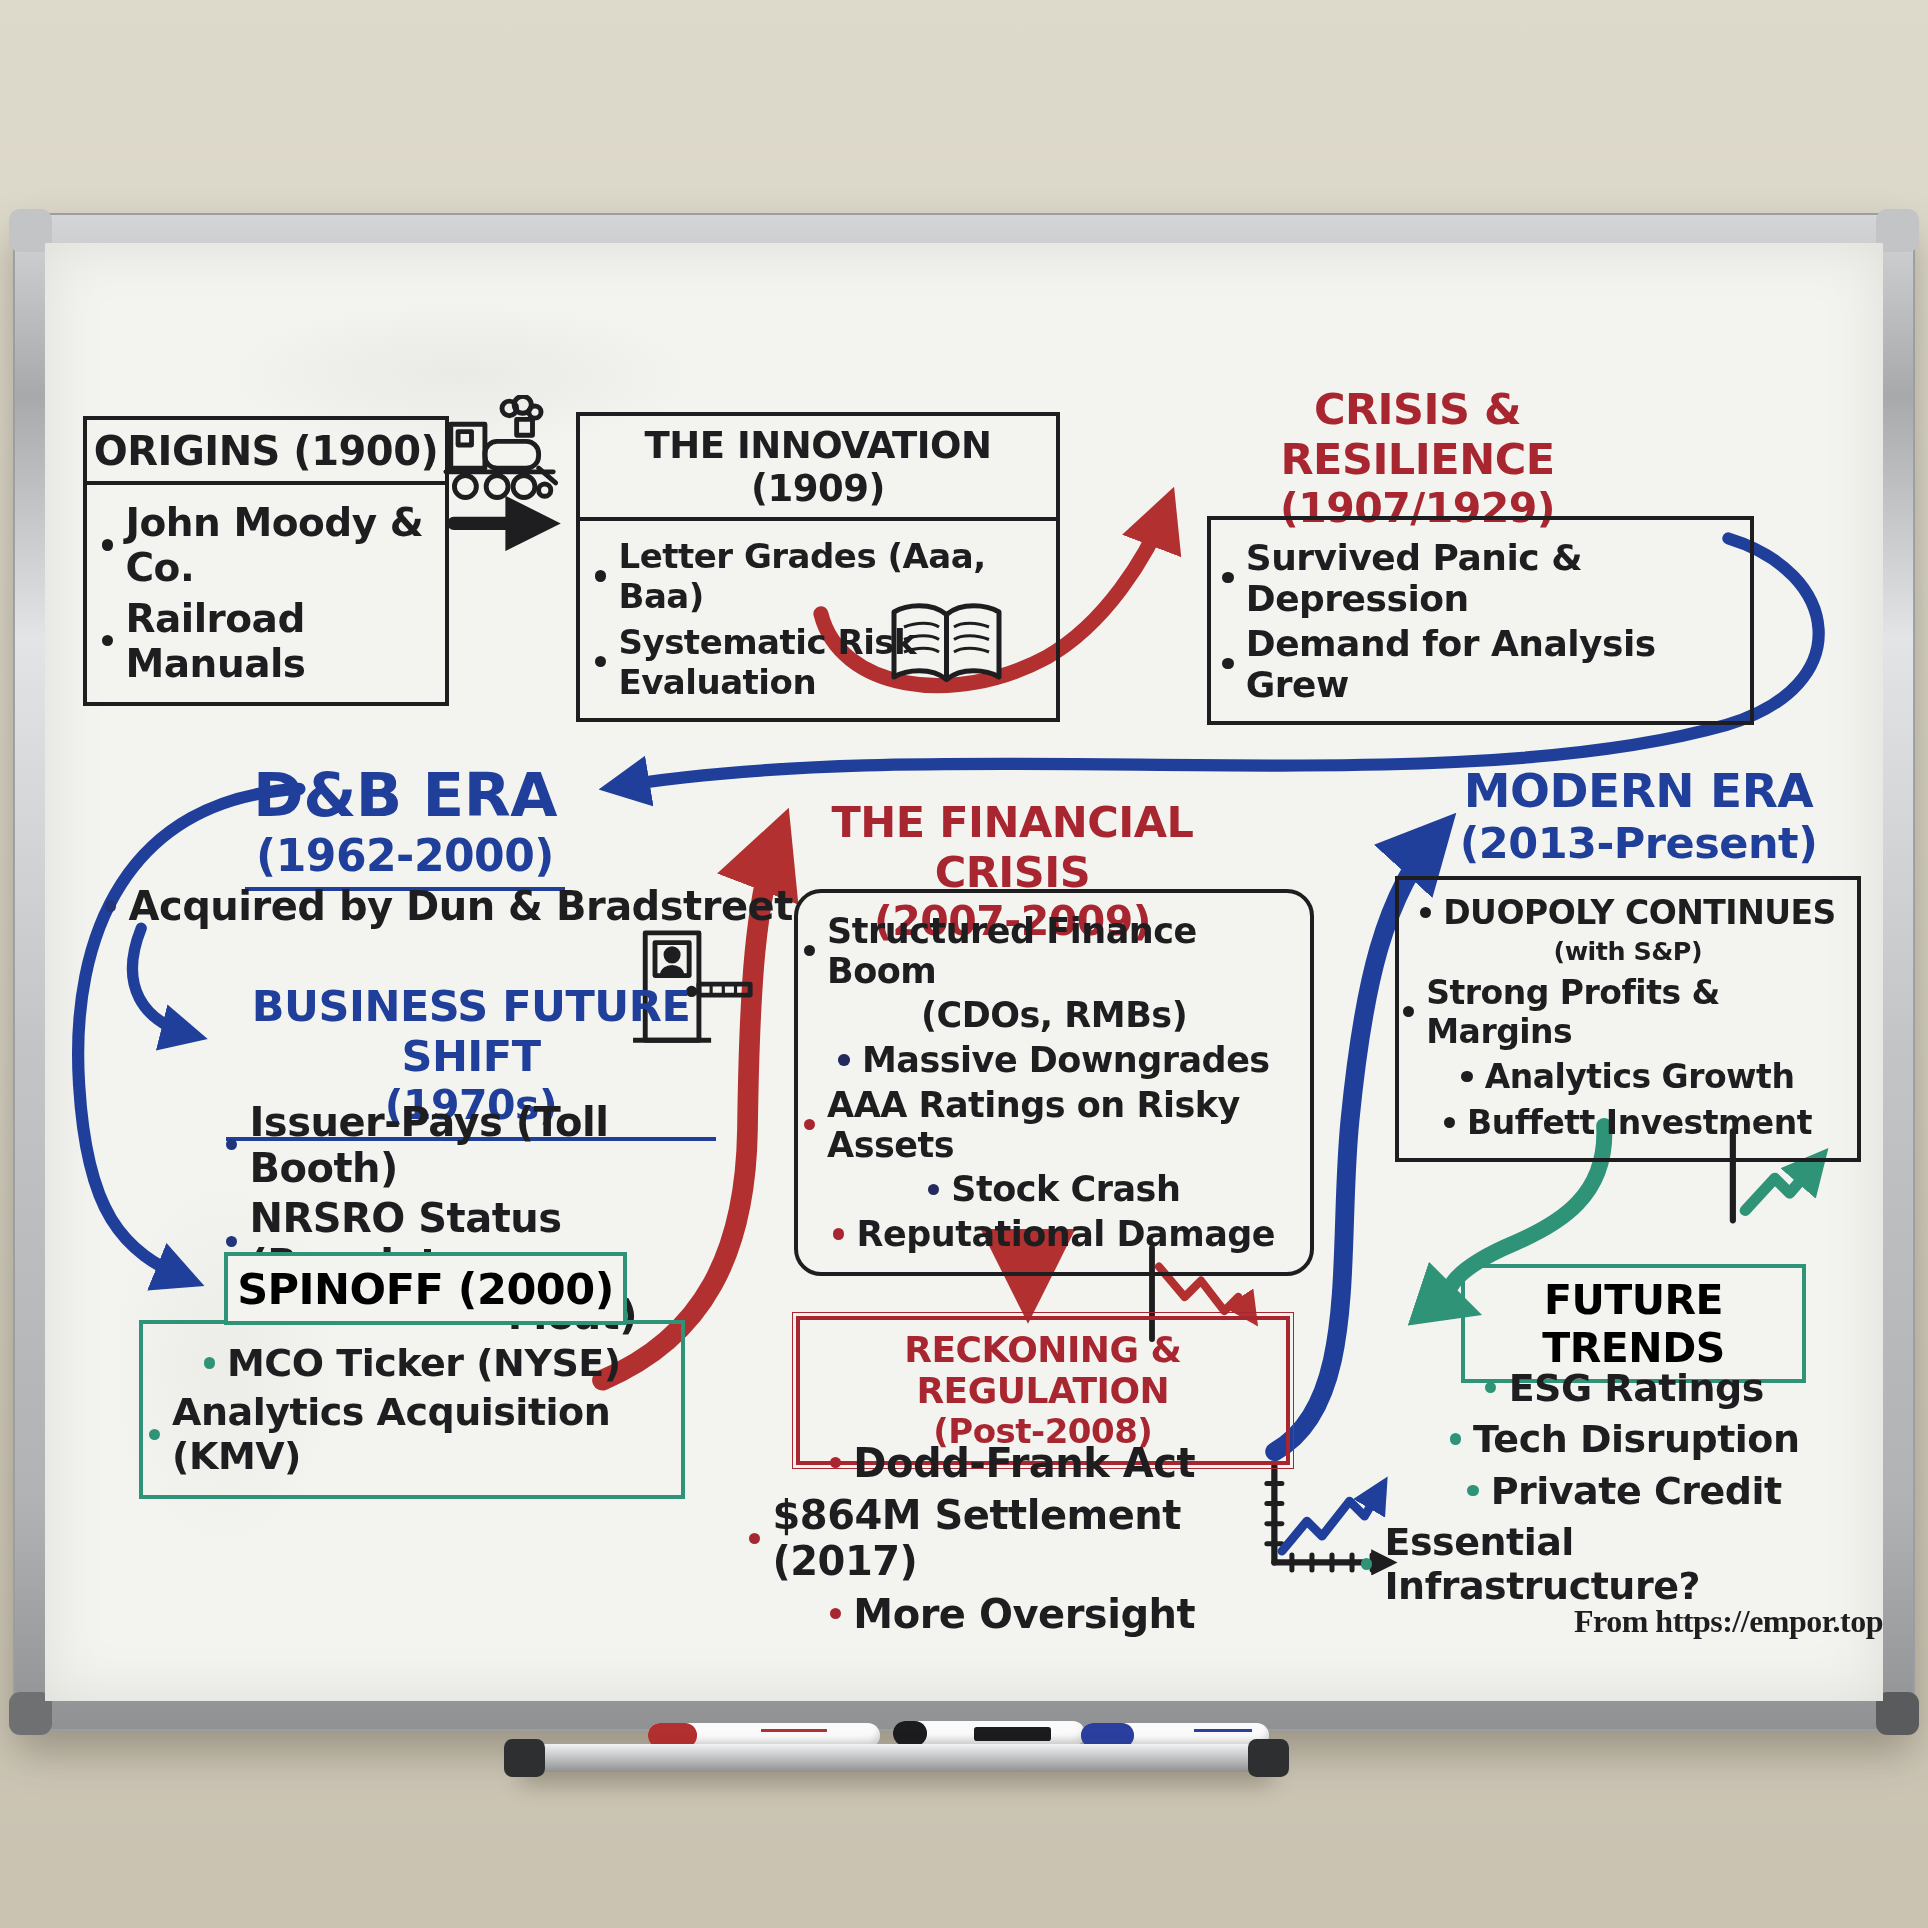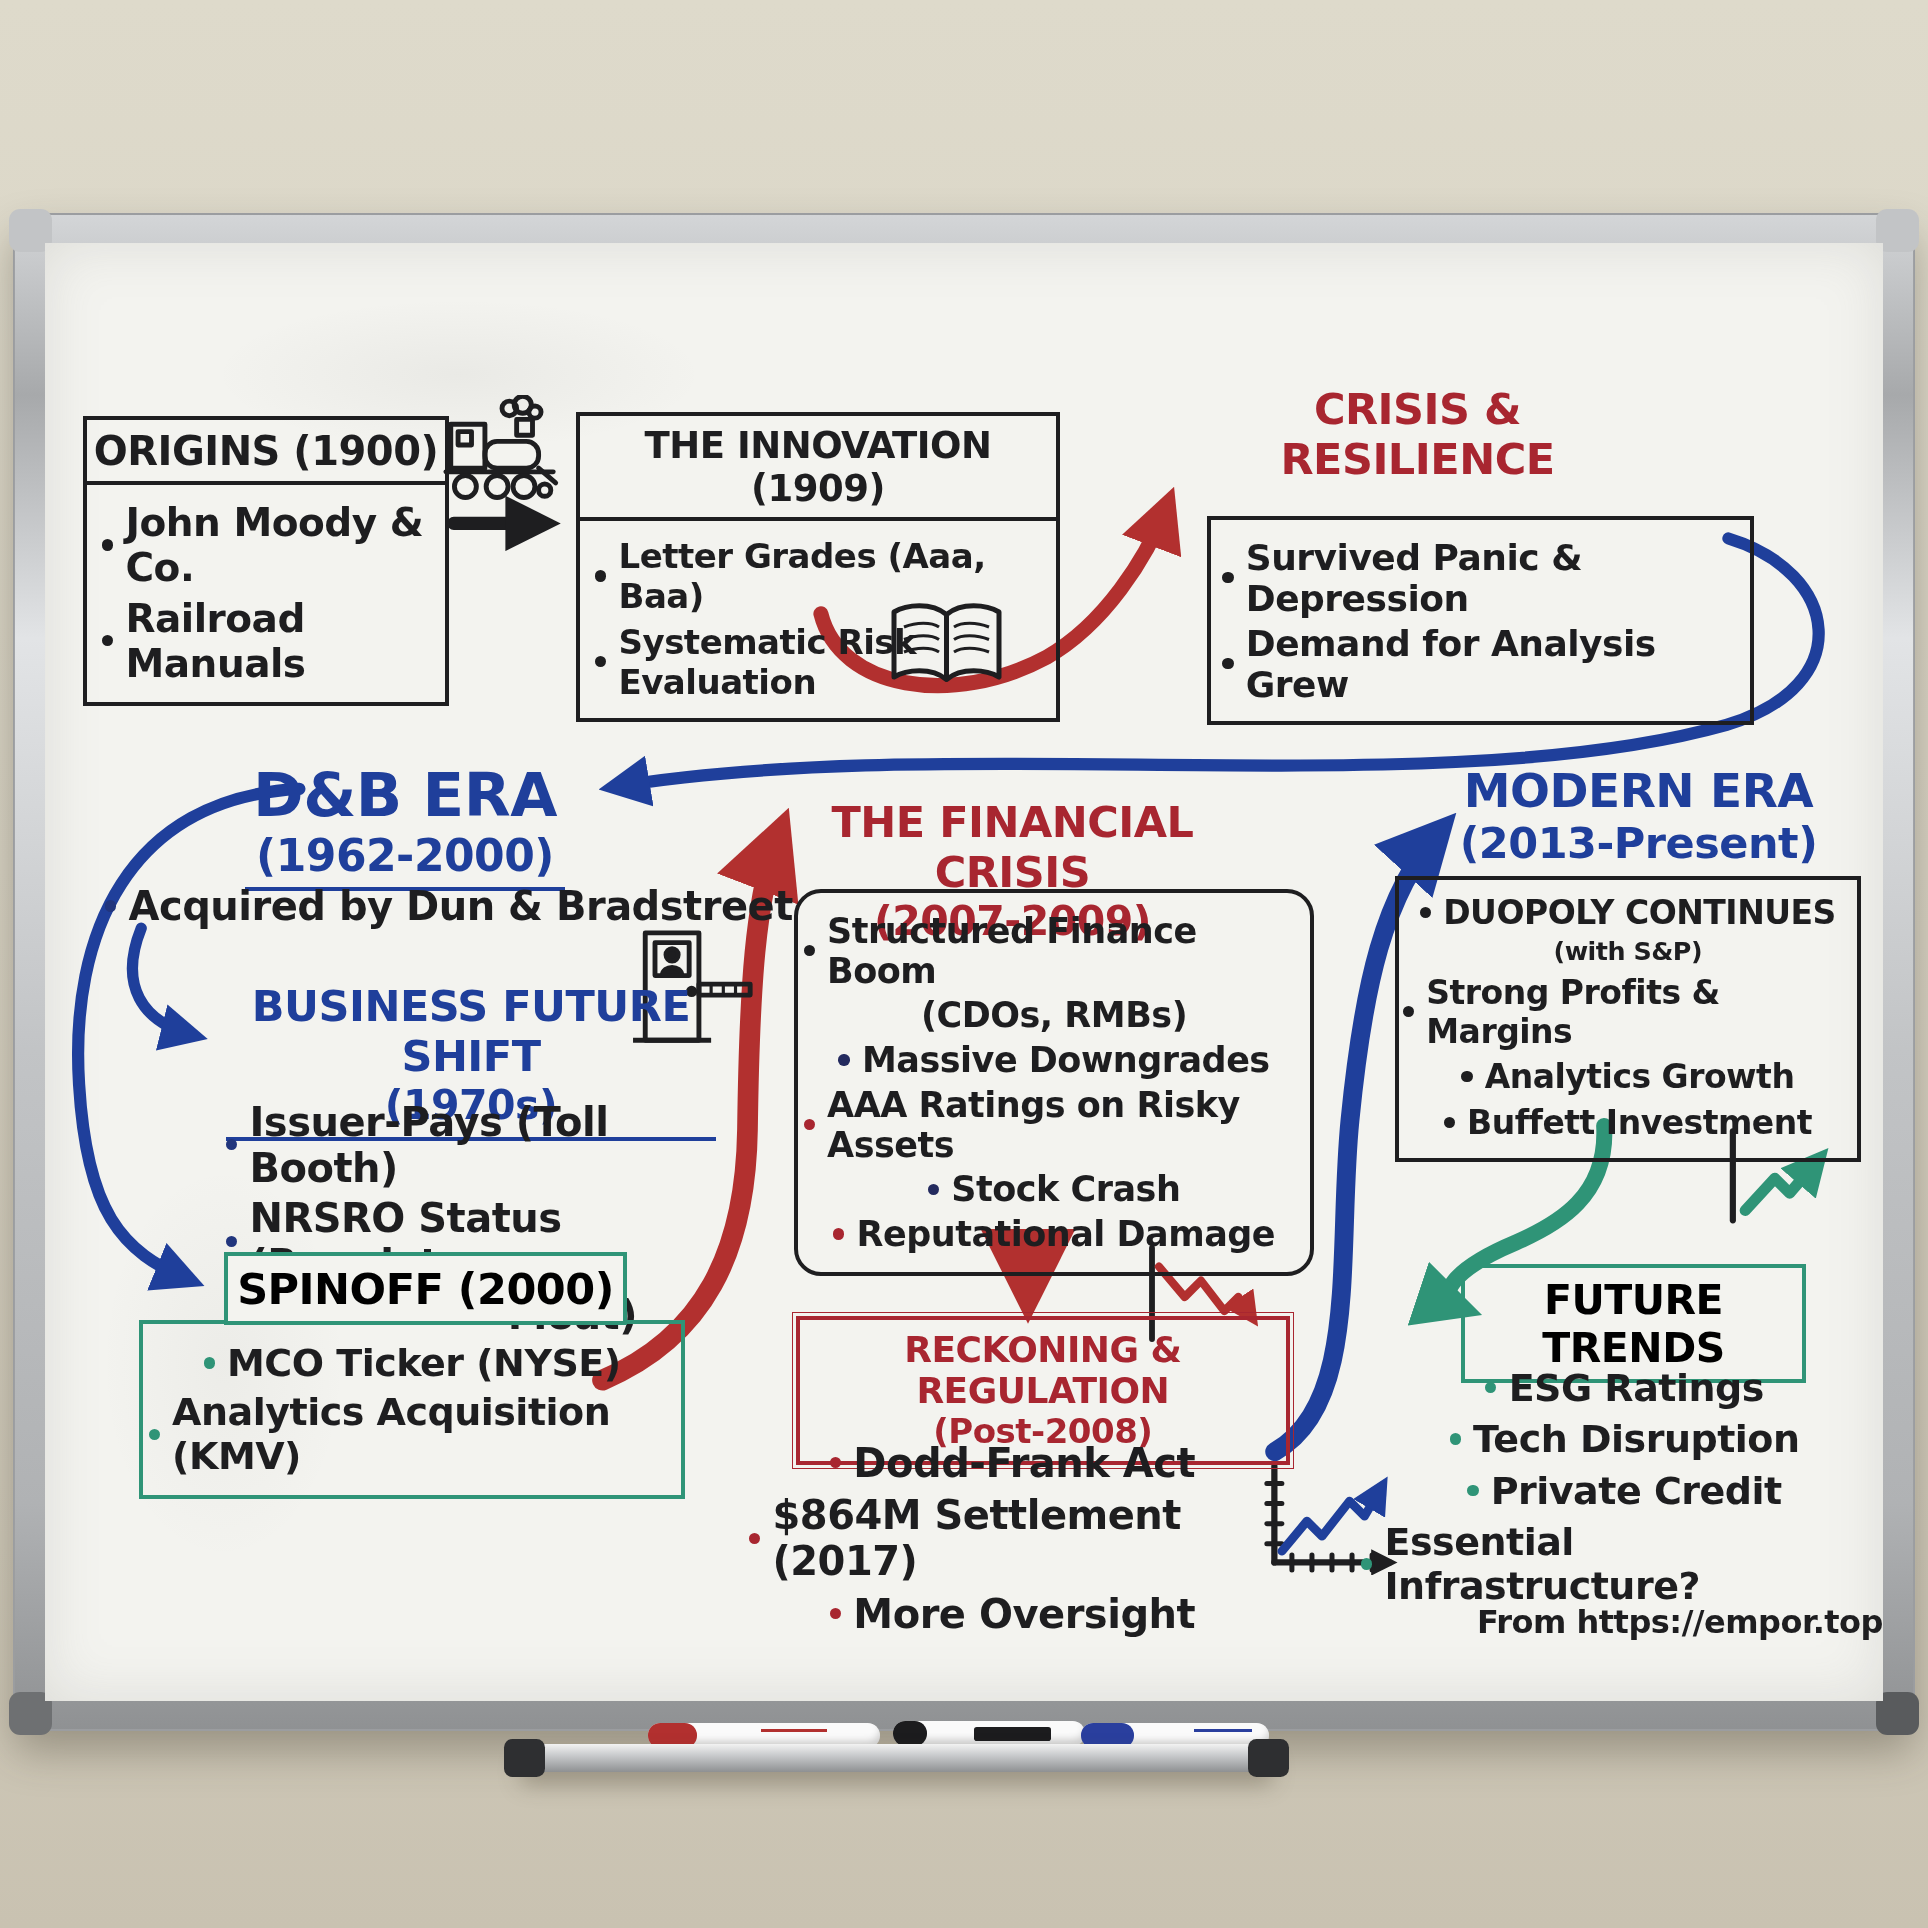--- a/index.html
+++ b/index.html
@@ -185,6 +185,7 @@
 
 <div class="node ctr red" style="left:1182px;top:384px;width:471px;">
   <div style="font-size:43px;">CRISIS &amp; RESILIENCE</div>
+  <div style="font-size:41px;">(1907/1929)</div>
 </div>
 <div class="node box" style="left:1207px;top:516px;width:516px;padding:13px 11.3px;font-size:36px;">
   <div class="row left" style="margin:3.8px 0;">

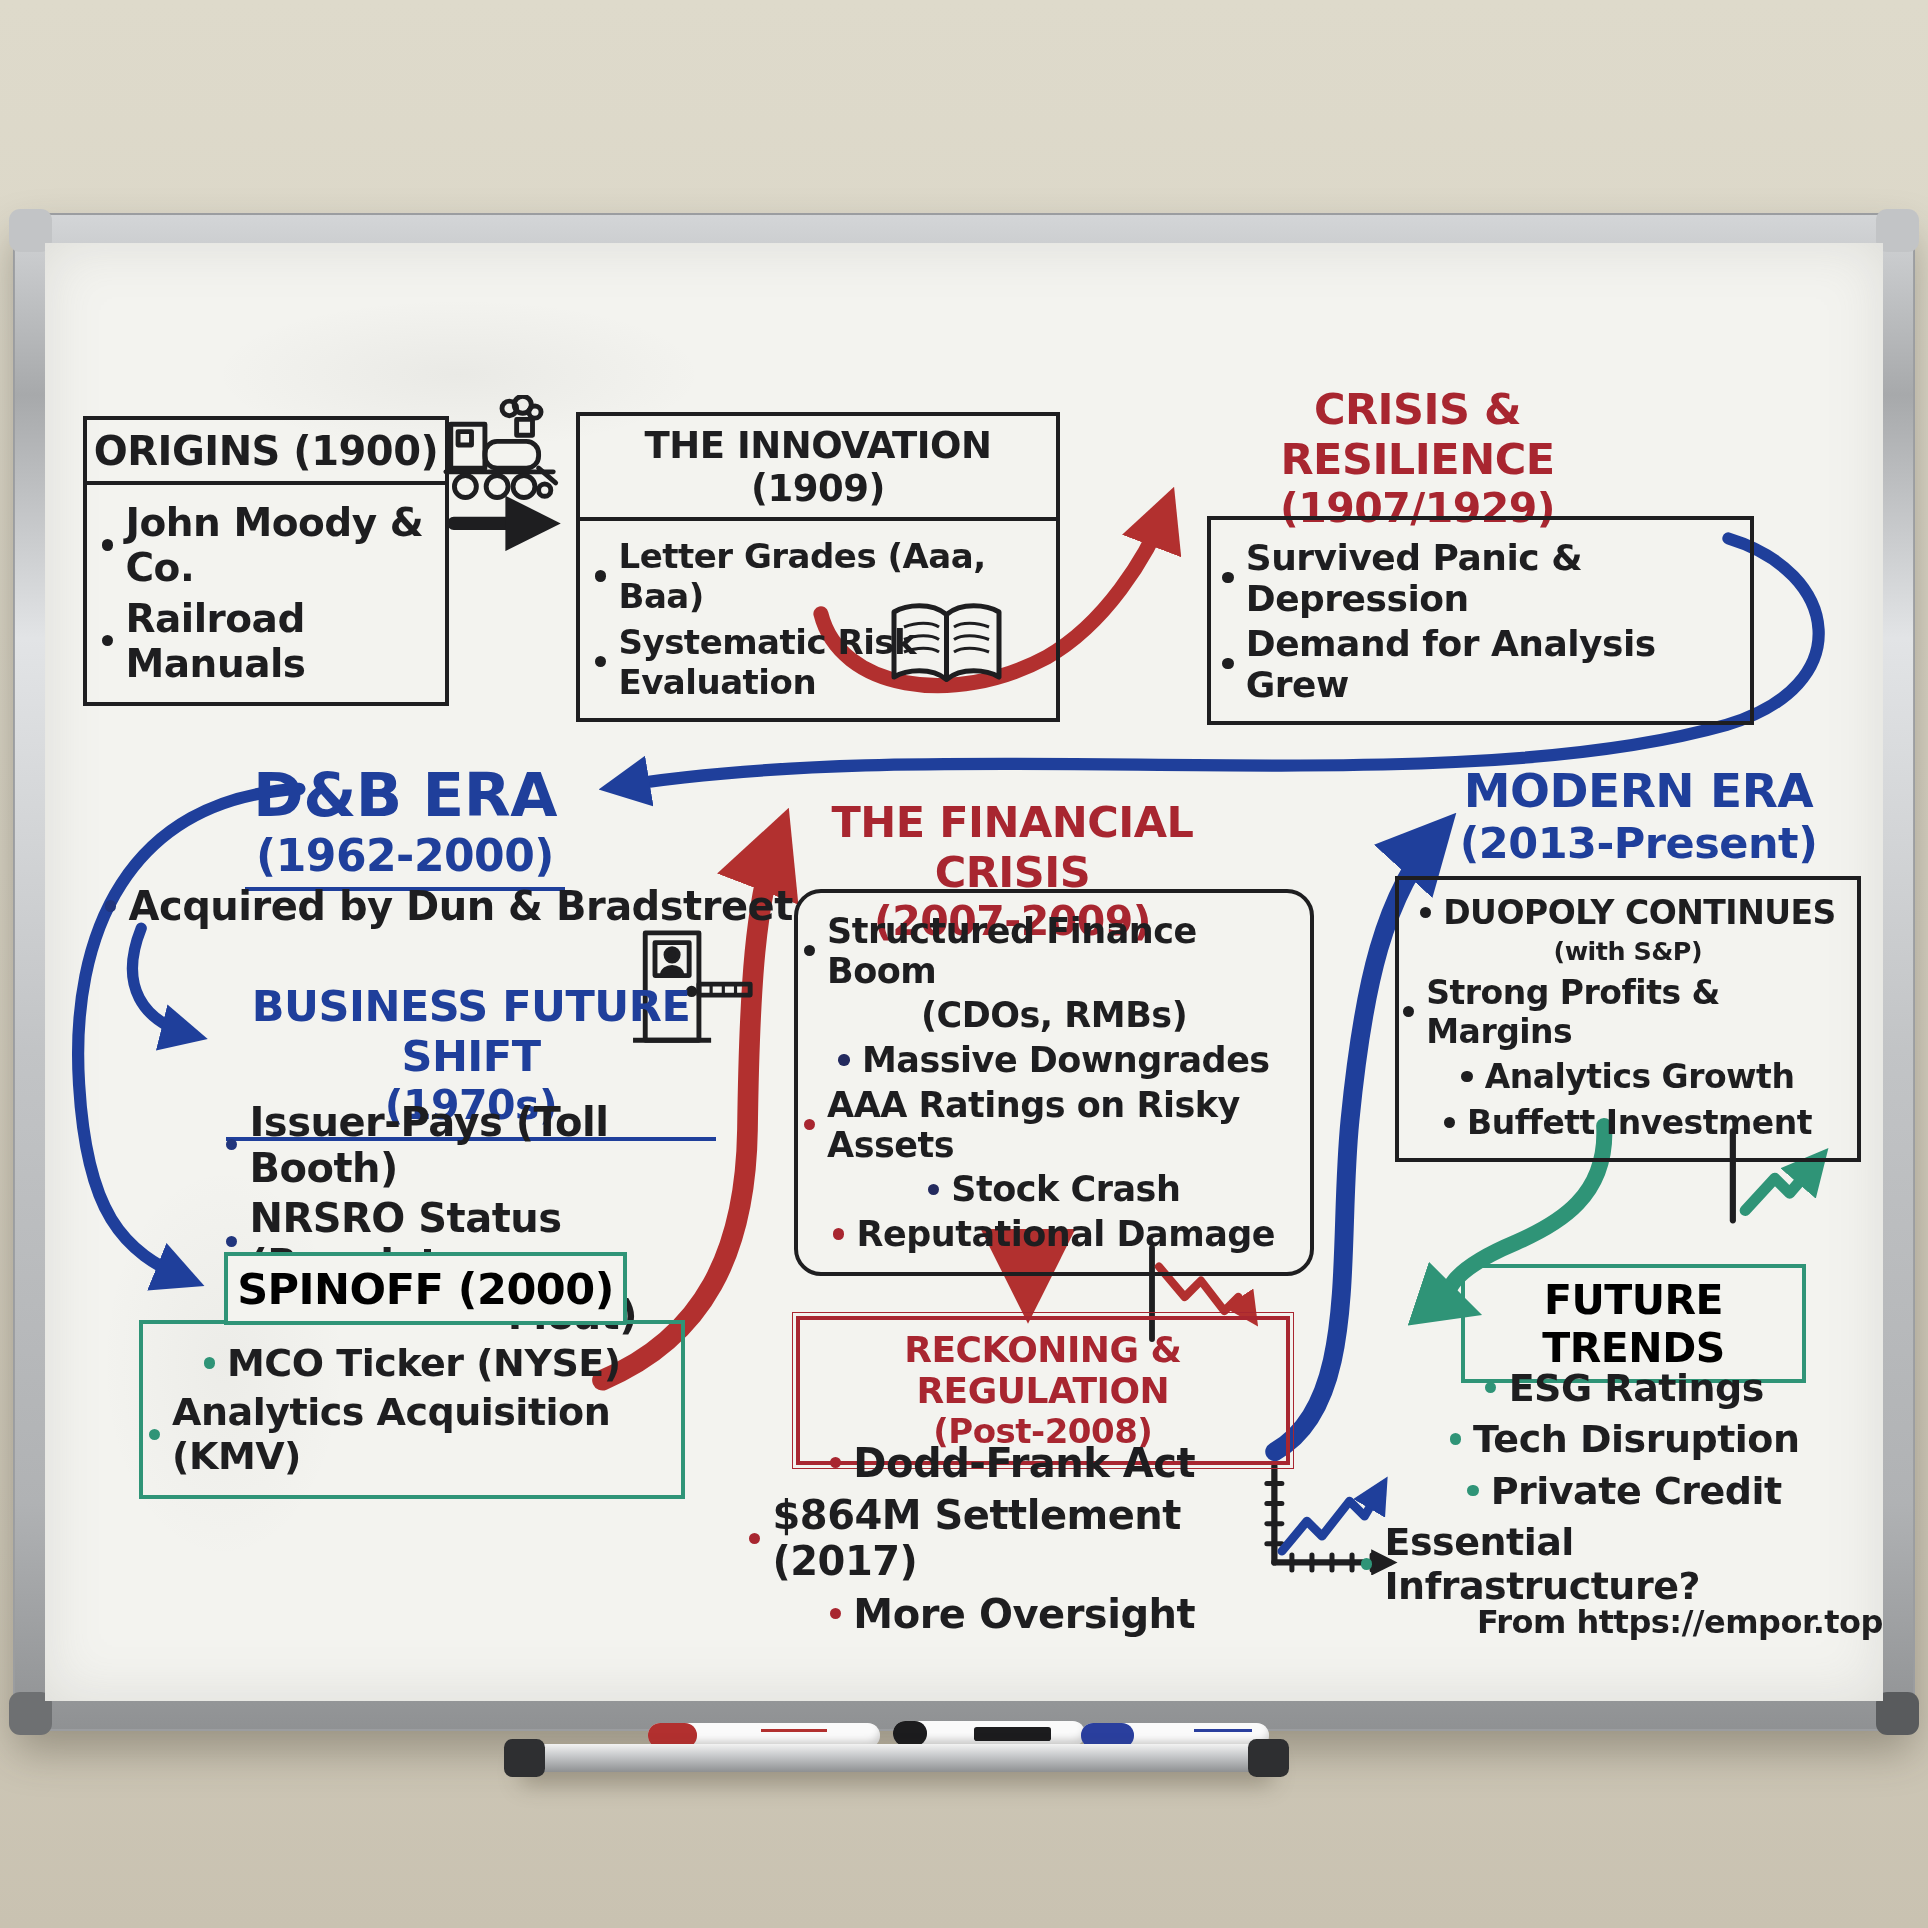--- a/index.html
+++ b/index.html
@@ -336,7 +336,7 @@
     </div>
 </div>
 
-<div class="node" style="left:1412px;top:1603px;width:471px;text-align:right;font-size:32px;">From https://empor.top</div>
+<div class="node" style="left:1412px;top:1603px;width:471px;text-align:right;font-size:32px;font-family:Liberation Serif, serif;">From https://empor.top</div>
 
 <div class="marker" style="left:648px;top:1723px;width:232px;">
   <div class="mcap" style="left:0;width:49px;background:#b2302f;"></div>

